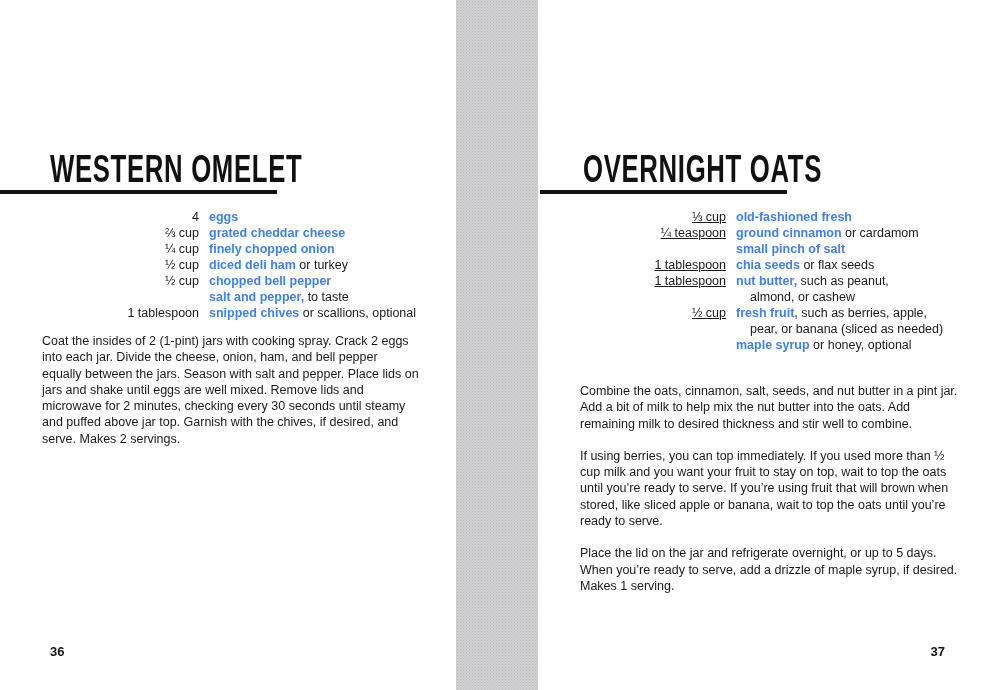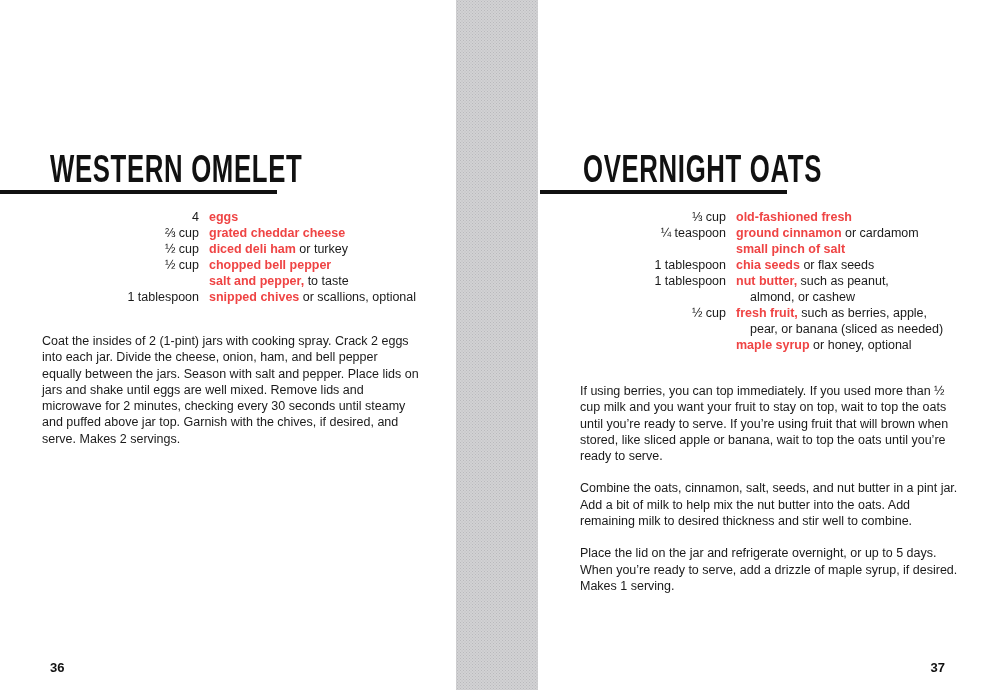--- a/index.html
+++ b/index.html
@@ -73,7 +73,7 @@
     margin-left:10px;
     flex:1 1 auto;
   }
-  .ing b{font-weight:700;color:#ef4444;}
+  .ing b{font-weight:700;color:#3b82f6;}
   .cont{display:block;padding-left:14px;}
 
   

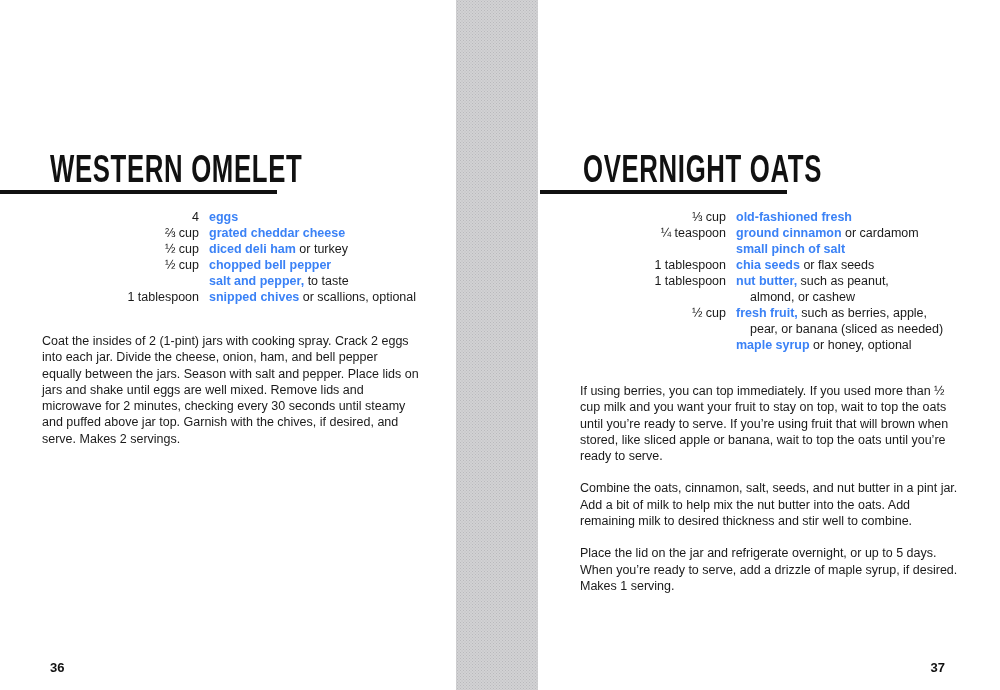--- a/index.html
+++ b/index.html
@@ -68,7 +68,7 @@
     text-align:right;
     white-space:nowrap;
   }
-  .ingredients-right .qty{flex-basis:146px;}
+  .ingredients-right .qty{flex-basis:146px;text-decoration:underline;}
   .ing{
     margin-left:10px;
     flex:1 1 auto;

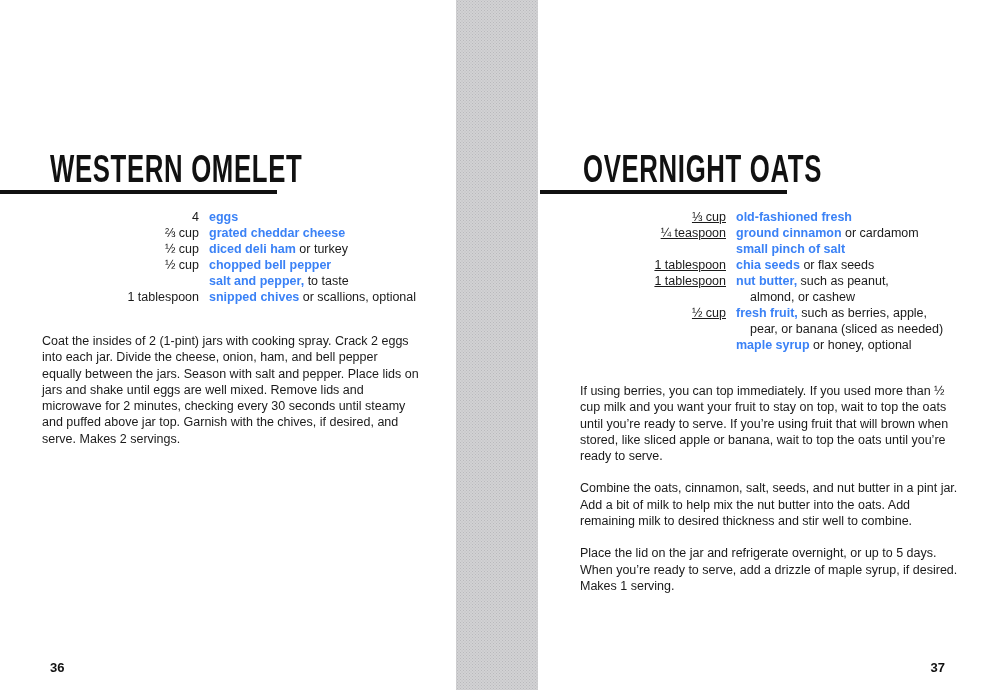--- a/index.html
+++ b/index.html
@@ -117,6 +117,10 @@
           <span class="ing"><b>grated cheddar cheese</b></span>
         </div>
         <div class="ing-row">
+          <span class="qty">¼ cup</span>
+          <span class="ing"><b>finely chopped onion</b></span>
+        </div>
+        <div class="ing-row">
           <span class="qty">½ cup</span>
           <span class="ing"><b>diced deli ham</b> or turkey</span>
         </div>

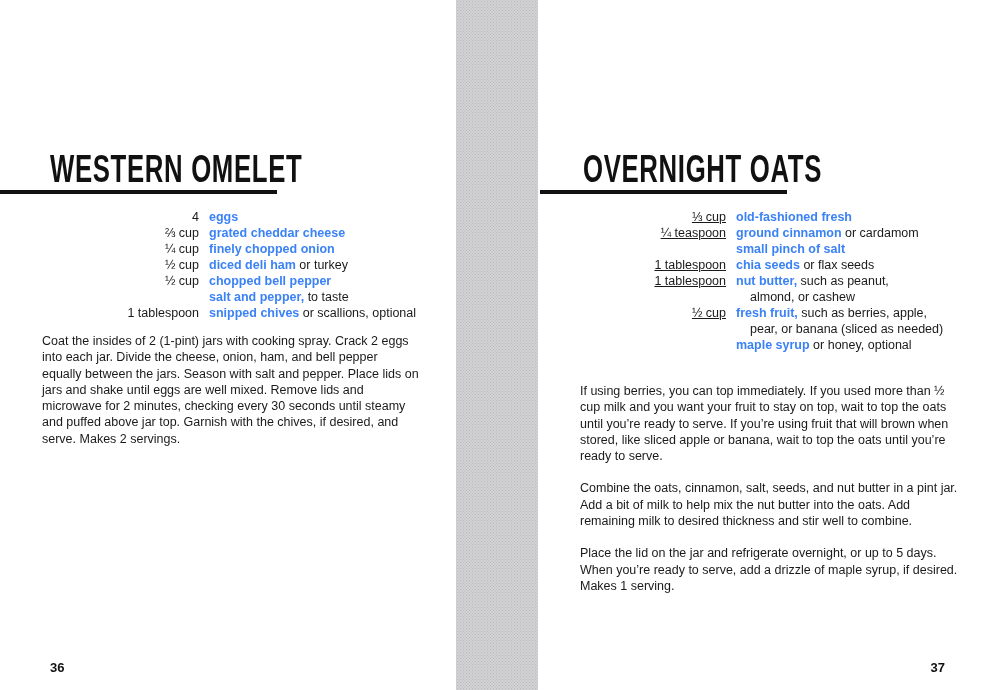--- a/index.html
+++ b/index.html
@@ -183,8 +183,8 @@
       </div>
 
     <div class="method method-right">
+        <p class="para">Combine the oats, cinnamon, salt, seeds, and nut butter in a pint jar. Add a bit of milk to help mix the nut butter into the oats. Add remaining milk to desired thickness and stir well to combine.</p>
         <p class="para">If using berries, you can top immediately. If you used more than ½ cup milk and you want your fruit to stay on top, wait to top the oats until you’re ready to serve. If you’re using fruit that will brown when stored, like sliced apple or banana, wait to top the oats until you’re ready to serve.</p>
-        <p class="para">Combine the oats, cinnamon, salt, seeds, and nut butter in a pint jar. Add a bit of milk to help mix the nut butter into the oats. Add remaining milk to desired thickness and stir well to combine.</p>
         <p class="para">Place the lid on the jar and refrigerate overnight, or up to 5 days. When you’re ready to serve, add a drizzle of maple syrup, if desired. Makes 1 serving.</p>
       </div>
 

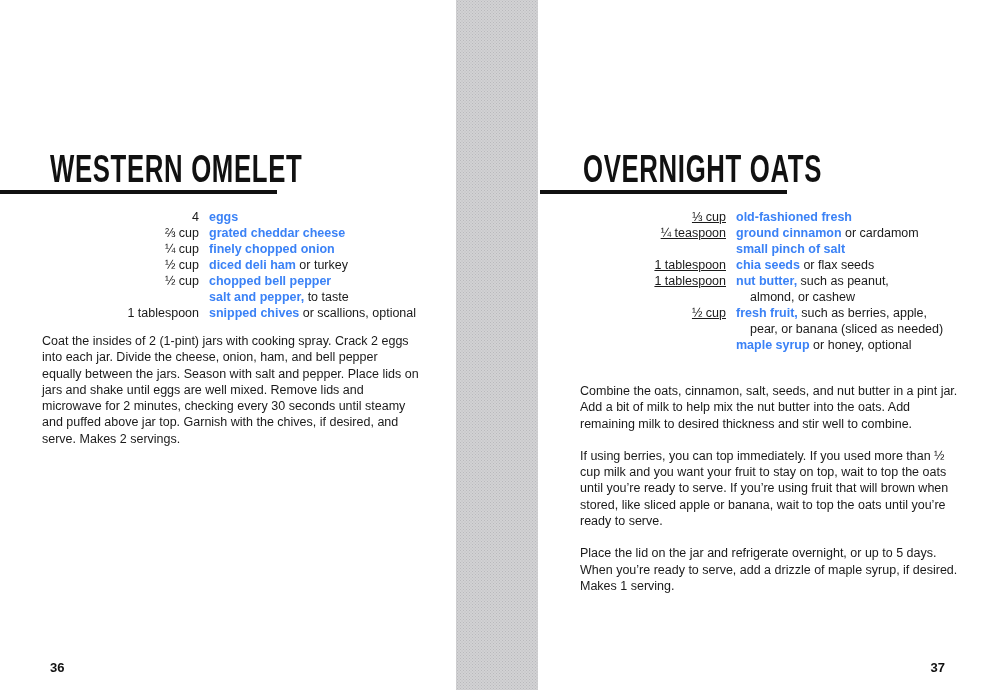--- a/index.html
+++ b/index.html
@@ -90,7 +90,7 @@
   
   .page-num{
     position:absolute;
-    top:660px;
+    top:644px;
     font-size:13px;
     font-weight:700;
     color:#111;

